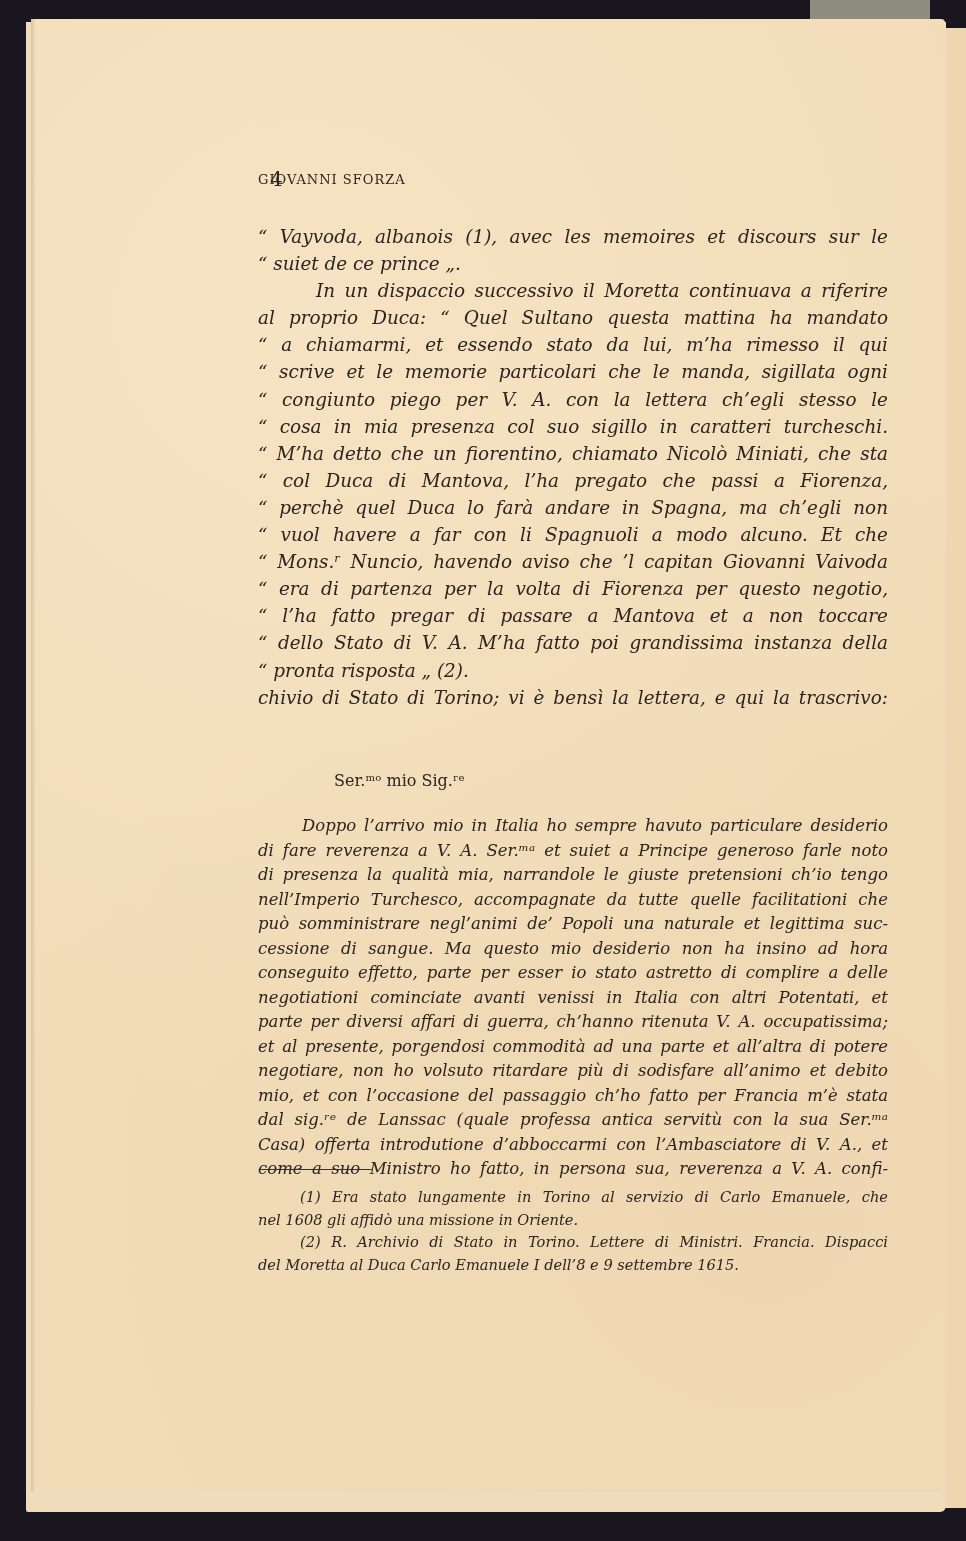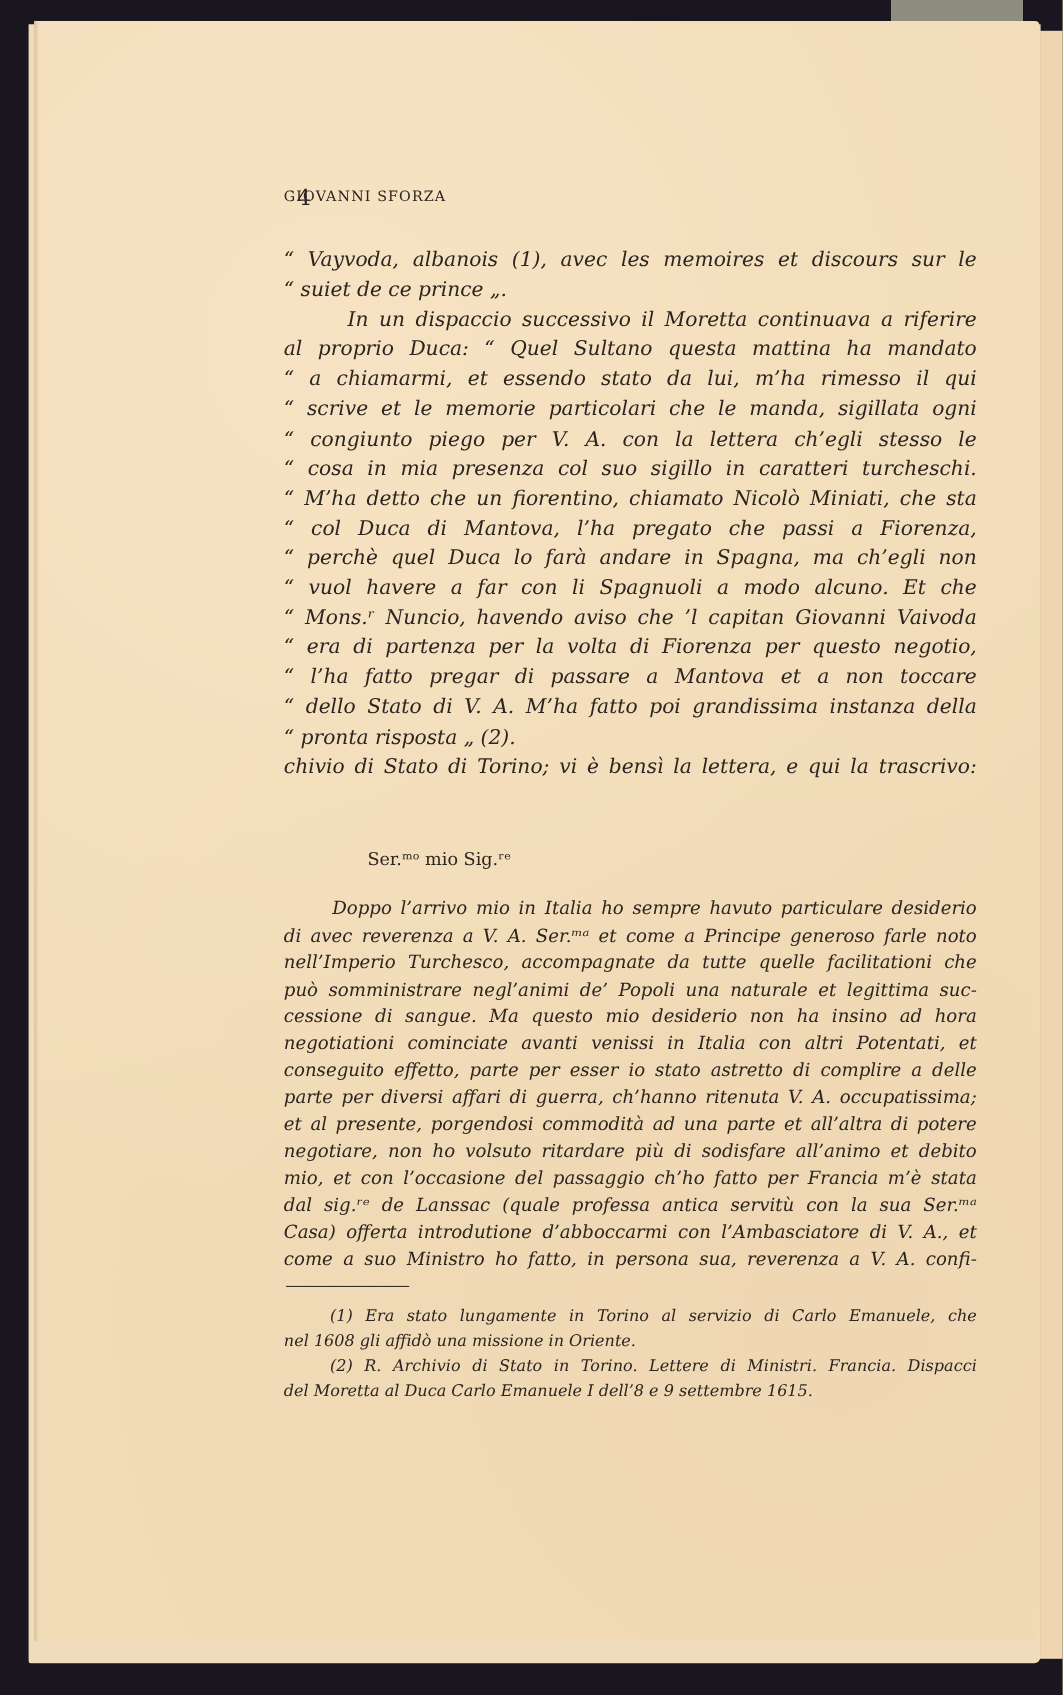--- a/index.html
+++ b/index.html
@@ -185,7 +185,7 @@
 
     <div class="letter-text">
       <span class="line indent">Doppo l’arrivo mio in Italia ho sempre havuto particulare desiderio</span>
-      <span class="line">di avec reverenza a V. A. Ser.ᵐᵃ et come a Principe generoso farle noto</span>
+      <span class="line">di fare reverenza a V. A. Ser.ᵐᵃ et suiet a Principe generoso farle noto</span>
       <span class="line">nell’Imperio Turchesco, accompagnate da tutte quelle facilitationi che</span>
       <span class="line">può somministrare negl’animi de’ Popoli una naturale et legittima suc-</span>
       <span class="line">cessione di sangue. Ma questo mio desiderio non ha insino ad hora</span>

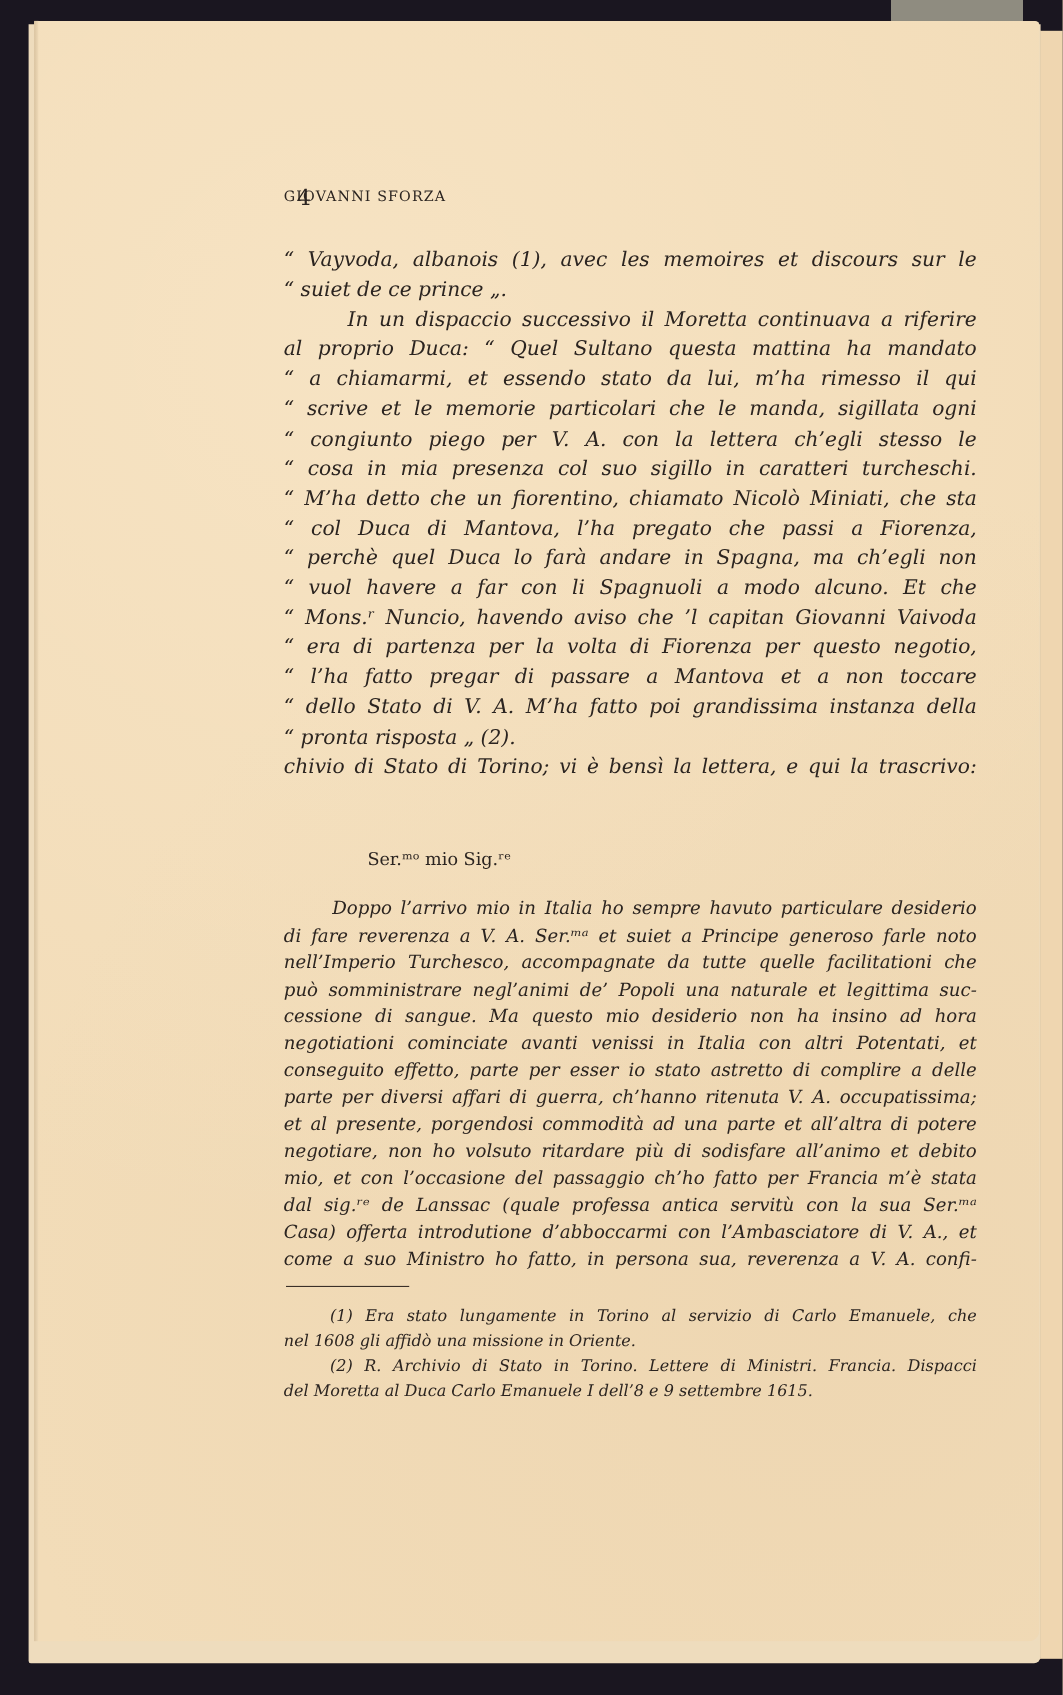--- a/index.html
+++ b/index.html
@@ -186,6 +186,7 @@
     <div class="letter-text">
       <span class="line indent">Doppo l’arrivo mio in Italia ho sempre havuto particulare desiderio</span>
       <span class="line">di fare reverenza a V. A. Ser.ᵐᵃ et suiet a Principe generoso farle noto</span>
+      <span class="line">di presenza la qualità mia, narrandole le giuste pretensioni ch’io tengo</span>
       <span class="line">nell’Imperio Turchesco, accompagnate da tutte quelle facilitationi che</span>
       <span class="line">può somministrare negl’animi de’ Popoli una naturale et legittima suc-</span>
       <span class="line">cessione di sangue. Ma questo mio desiderio non ha insino ad hora</span>

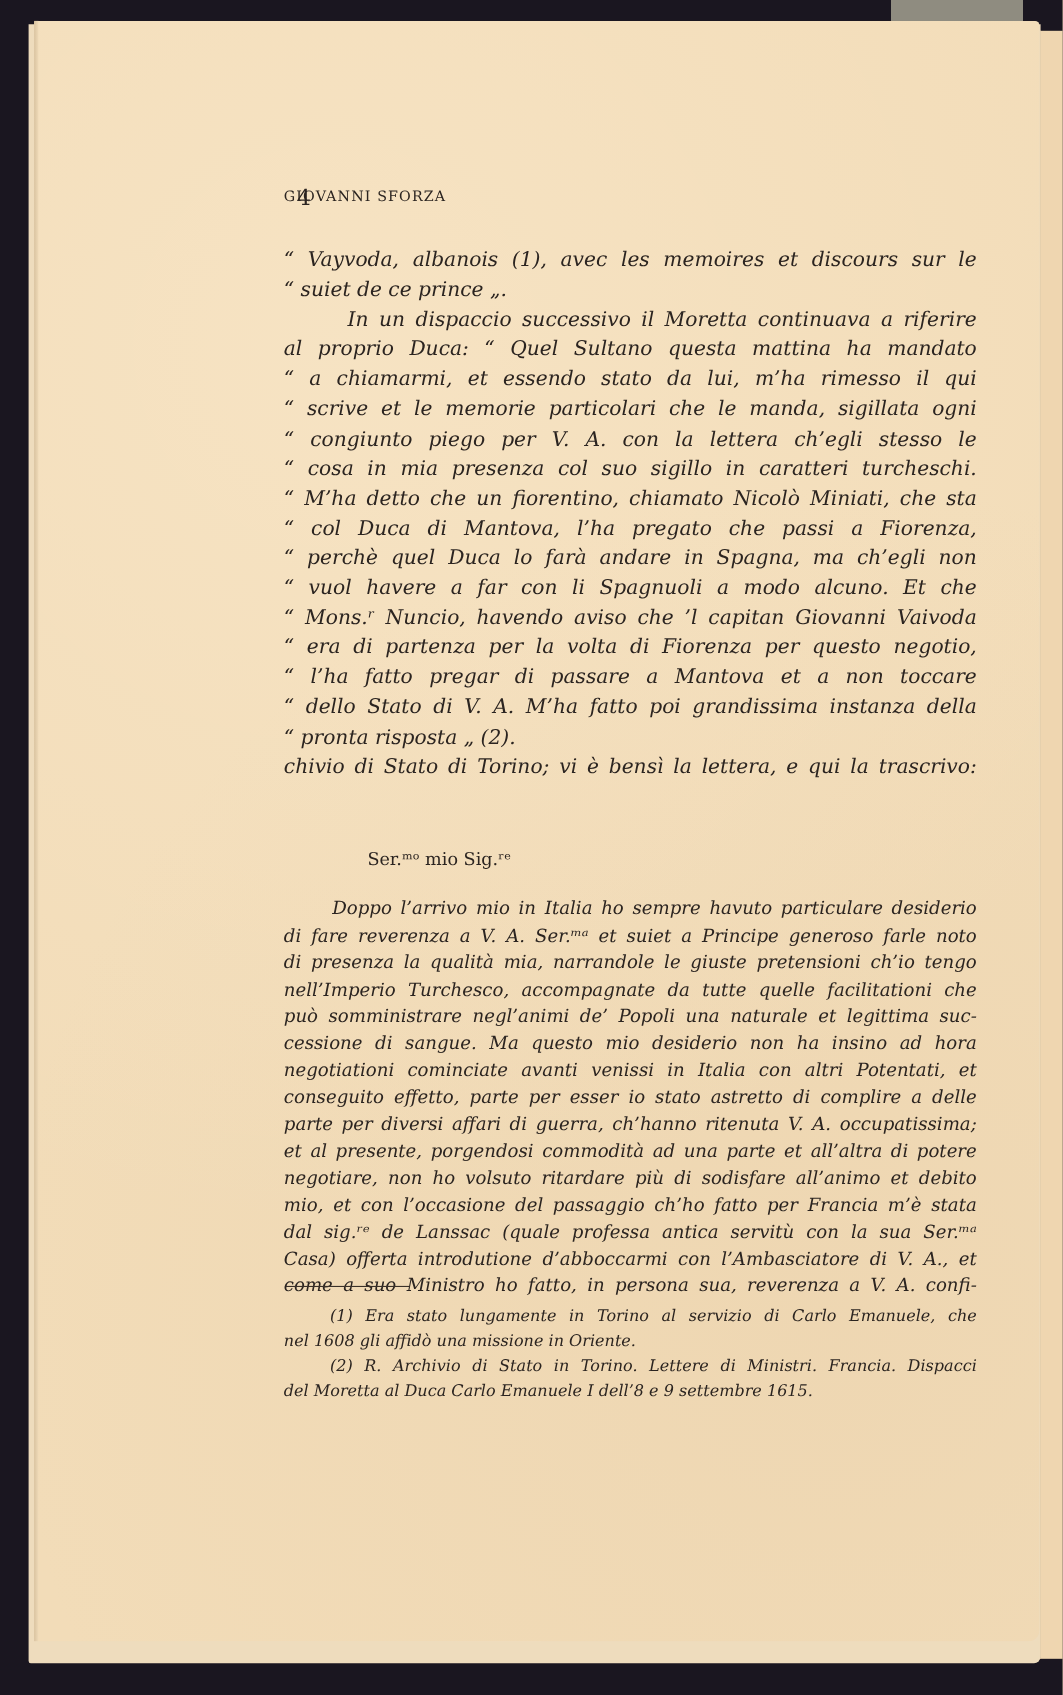--- a/index.html
+++ b/index.html
@@ -190,8 +190,8 @@
       <span class="line">nell’Imperio Turchesco, accompagnate da tutte quelle facilitationi che</span>
       <span class="line">può somministrare negl’animi de’ Popoli una naturale et legittima suc-</span>
       <span class="line">cessione di sangue. Ma questo mio desiderio non ha insino ad hora</span>
+      <span class="line">conseguito effetto, parte per esser io stato astretto di complire a delle</span>
       <span class="line">negotiationi cominciate avanti venissi in Italia con altri Potentati, et</span>
-      <span class="line">conseguito effetto, parte per esser io stato astretto di complire a delle</span>
       <span class="line">parte per diversi affari di guerra, ch’hanno ritenuta V. A. occupatissima;</span>
       <span class="line">et al presente, porgendosi commodità ad una parte et all’altra di potere</span>
       <span class="line">negotiare, non ho volsuto ritardare più di sodisfare all’animo et debito</span>

